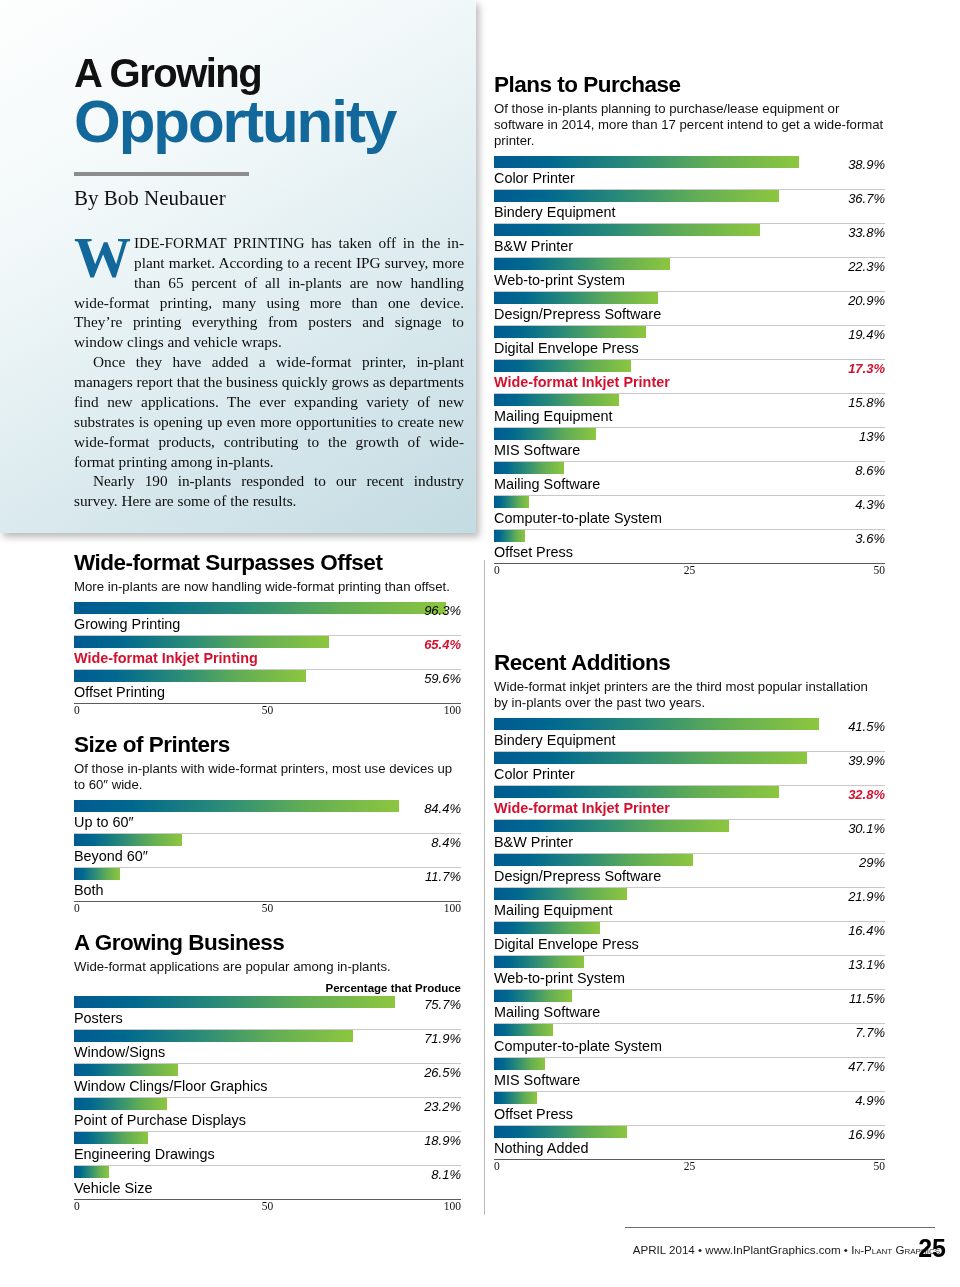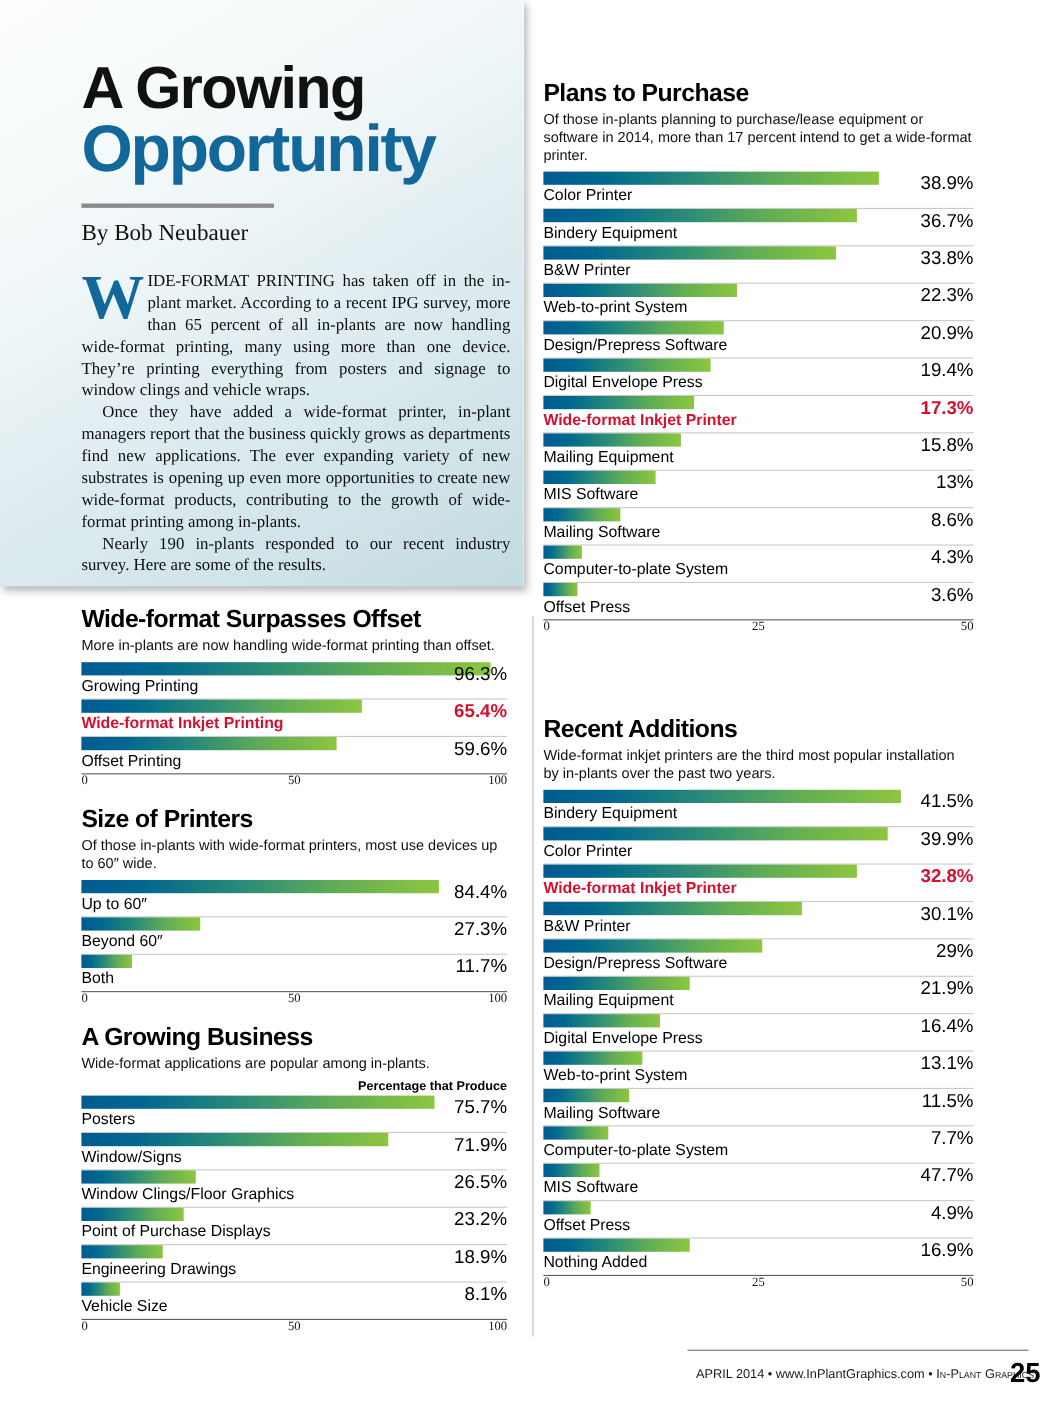--- a/index.html
+++ b/index.html
@@ -24,7 +24,7 @@
   .intro-inner{position:absolute;left:74px;top:0;width:390px;}
 
   .headline{margin:0;padding-top:55px;line-height:.93;}
-  .hl1{display:block;font-size:54px;font-weight:bold;color:#111;letter-spacing:-1.5px;}
+  .hl1{display:block;font-size:40px;font-weight:bold;color:#111;letter-spacing:-1.5px;}
   .hl2{display:block;font-size:60px;font-weight:bold;color:#12679b;letter-spacing:-2px;margin-top:2px;}
   .byline-rule{width:175px;height:4px;background:#8d8d8d;margin:22px 0 10px 0;}
   .byline{font-family:"Liberation Serif",serif;font-size:21px;color:#111;margin:0 0 22px 0;}

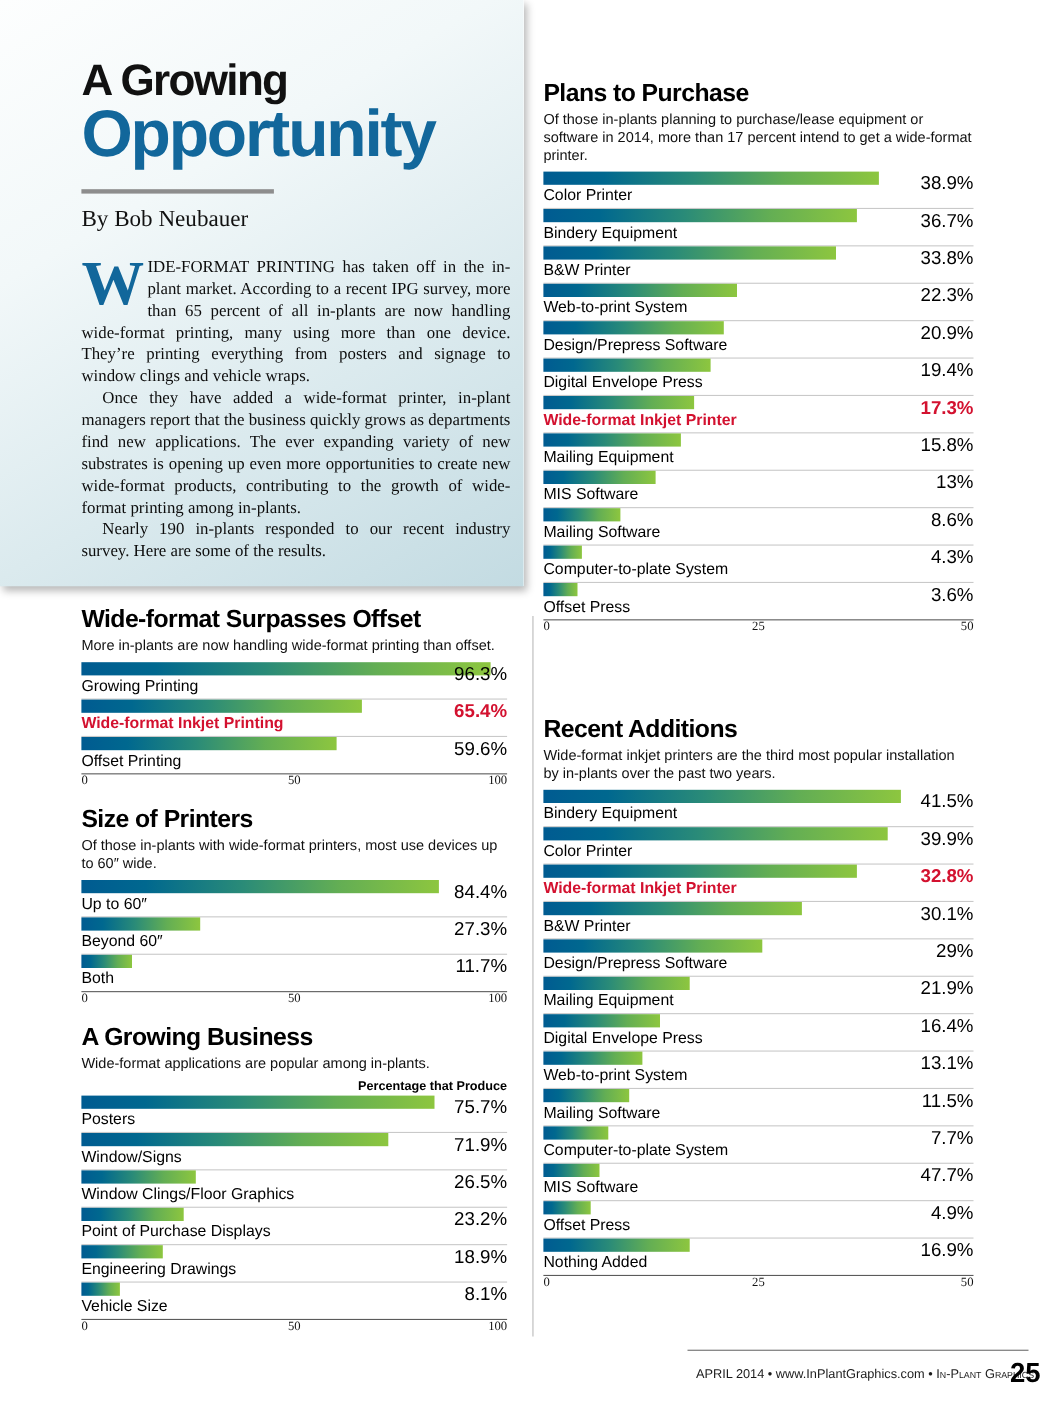--- a/index.html
+++ b/index.html
@@ -53,7 +53,7 @@
   .rlabel{
     position:relative;font-size:14.4px;padding:1px 0 2px 0;line-height:1.25;
   }
-  .rval{position:absolute;right:0;top:1px;font-size:17px;}
+  .rval{position:absolute;right:0;top:1px;font-size:13px;font-style:italic;}
   .hi .rlabel,.hi .rval{color:#d3112f;font-weight:bold;}
 
   .axis{position:relative;height:15px;border-top:1px solid #5b5b5b;margin-top:0;}

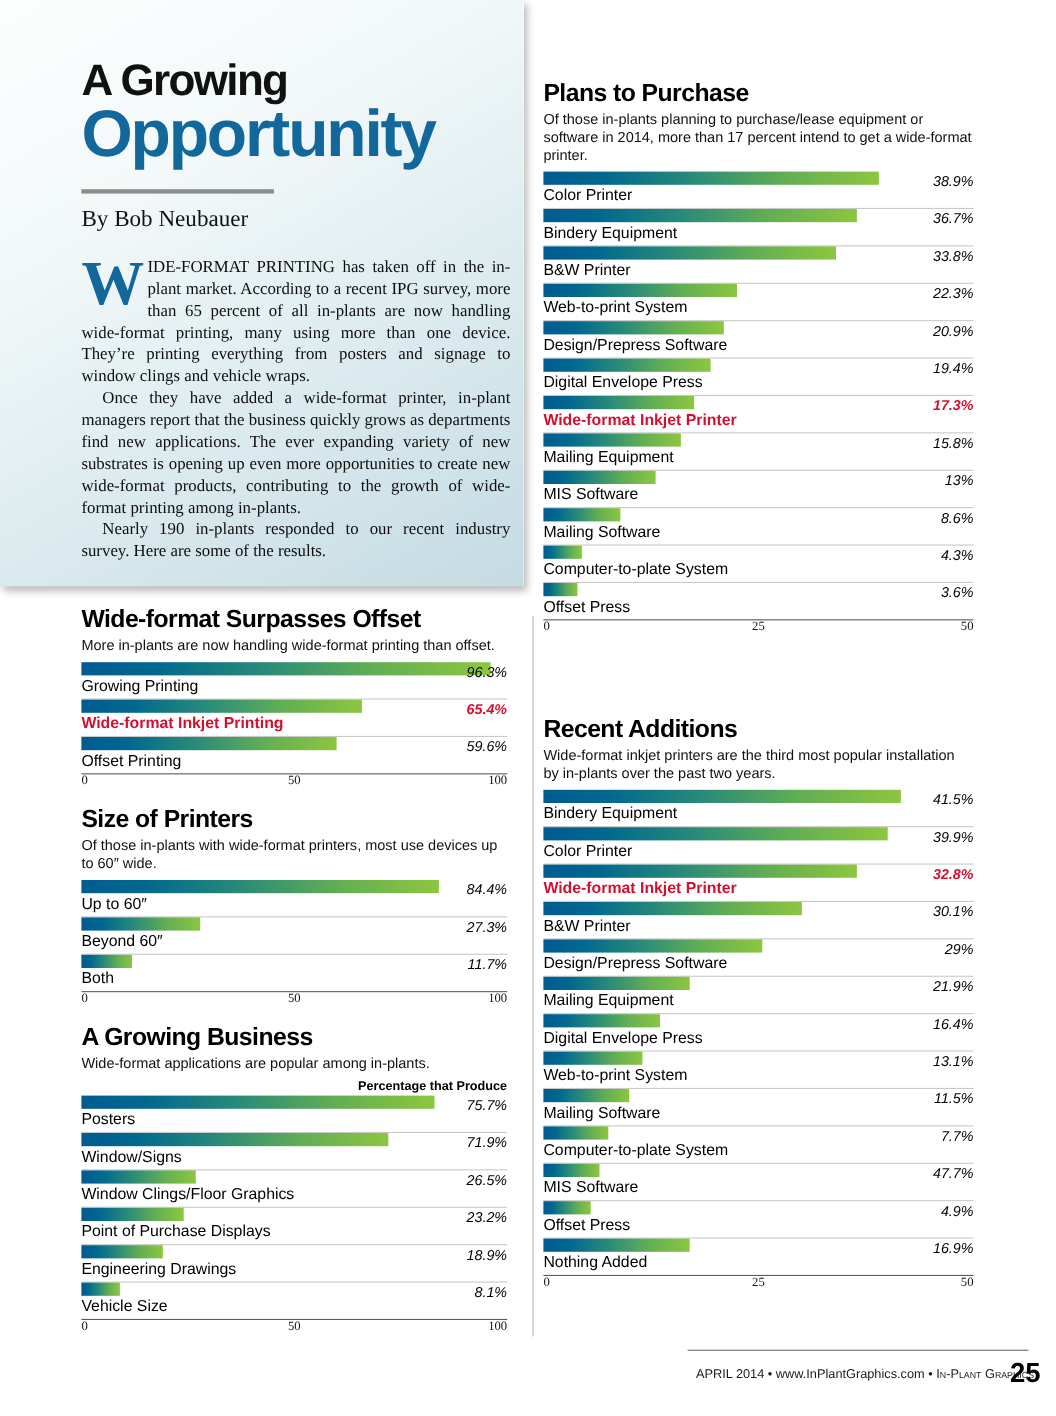--- a/index.html
+++ b/index.html
@@ -131,7 +131,7 @@
         <div class="row">
           <div class="bar" style="width:28%;"></div>
           <div class="rlabel">Beyond 60″</div>
-          <div class="rval">27.3%</div>
+          <div class="rval">8.4%</div>
         </div>
         <div class="row">
           <div class="bar" style="width:12%;"></div>

